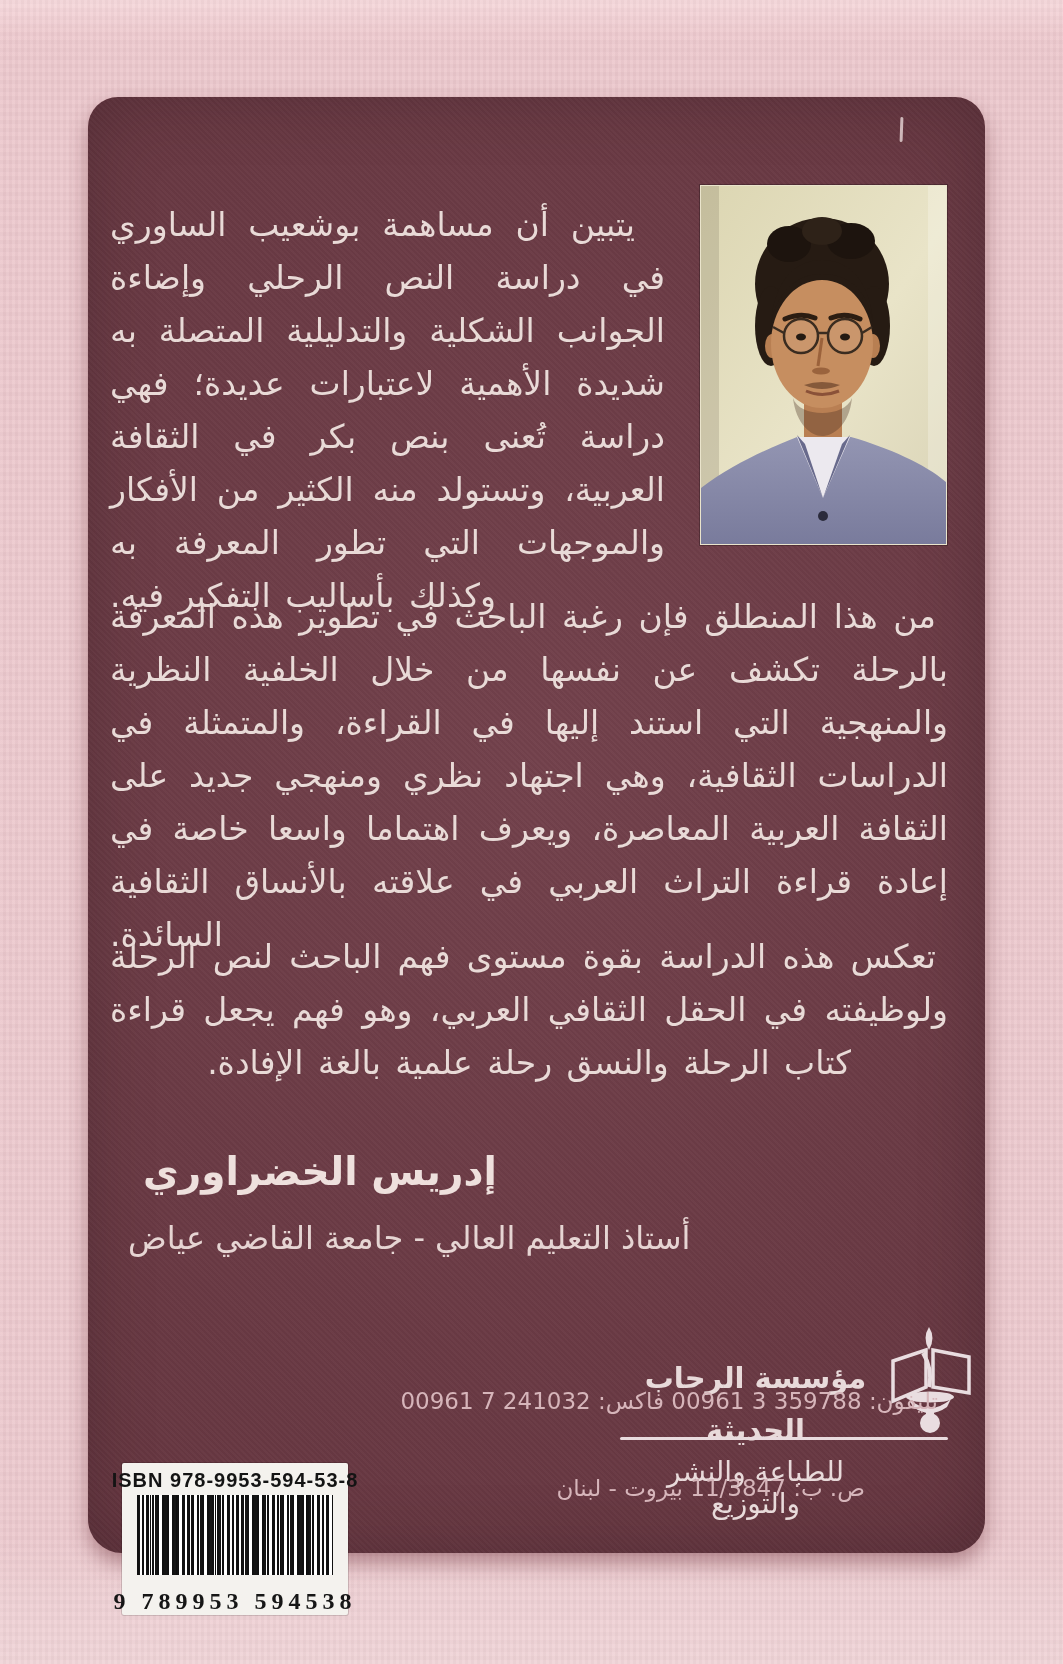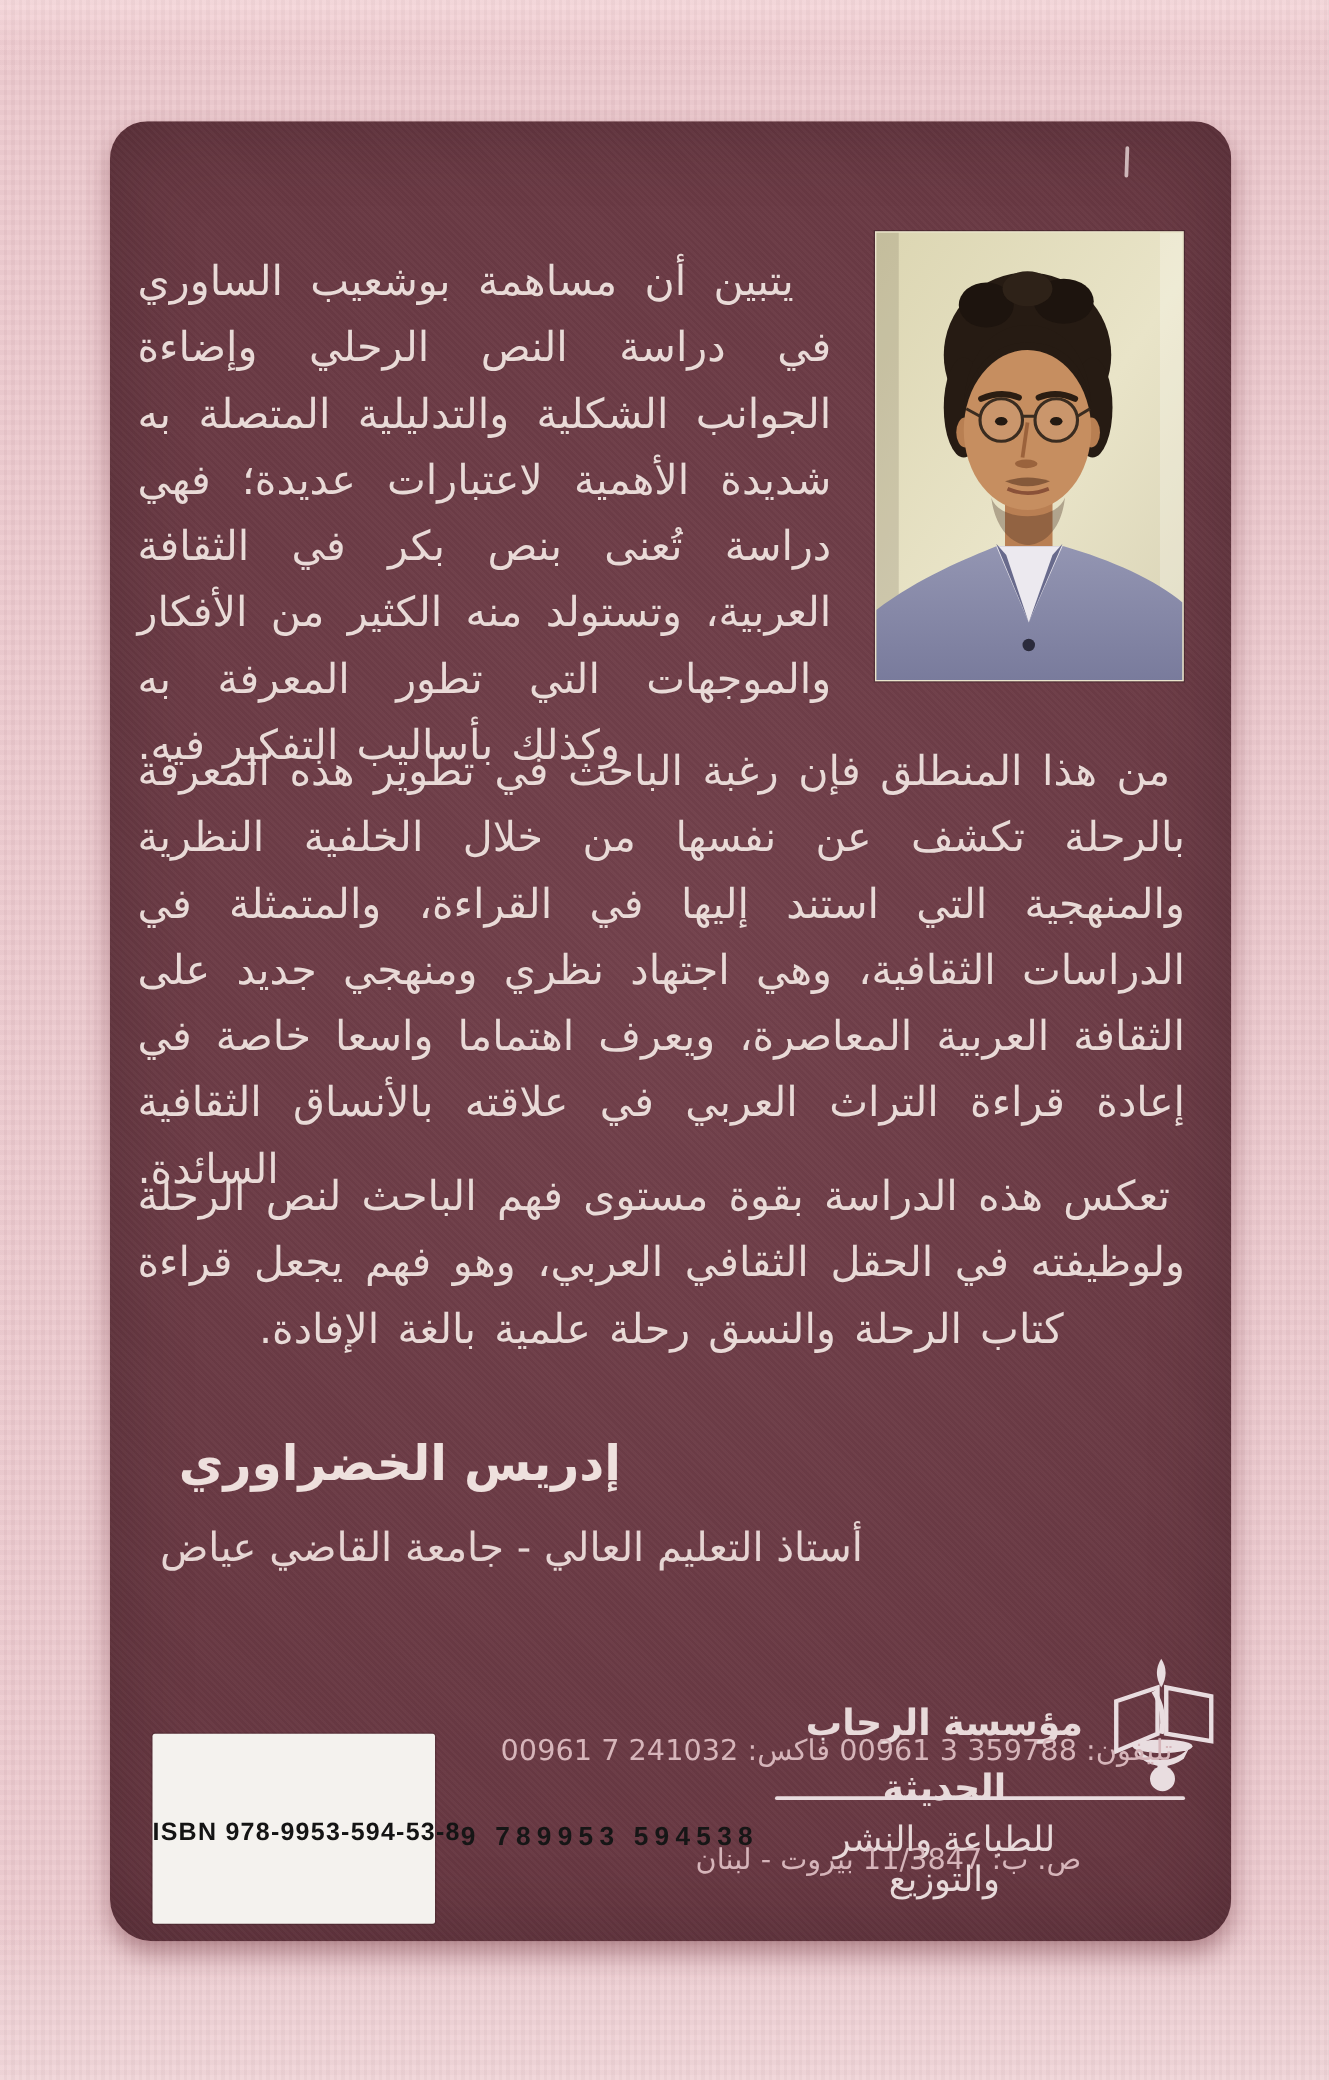--- a/index.html
+++ b/index.html
@@ -83,9 +83,9 @@
   .email1{top:1398px;}
   .email2{top:1428px;}
   .isbn-box{
-    position:absolute;left:34px;top:1290px;width:226px;height:152px;
+    position:absolute;left:34px;top:1366px;width:226px;height:152px;
     background:#f4f2ee;border-radius:2px;padding:0;
-    display:flex;flex-direction:row;align-items:center;
+    display:flex;flex-direction:column;align-items:center;
     box-shadow:0 0 0 1px rgba(0,0,0,.15);
   }
   .isbn-label{

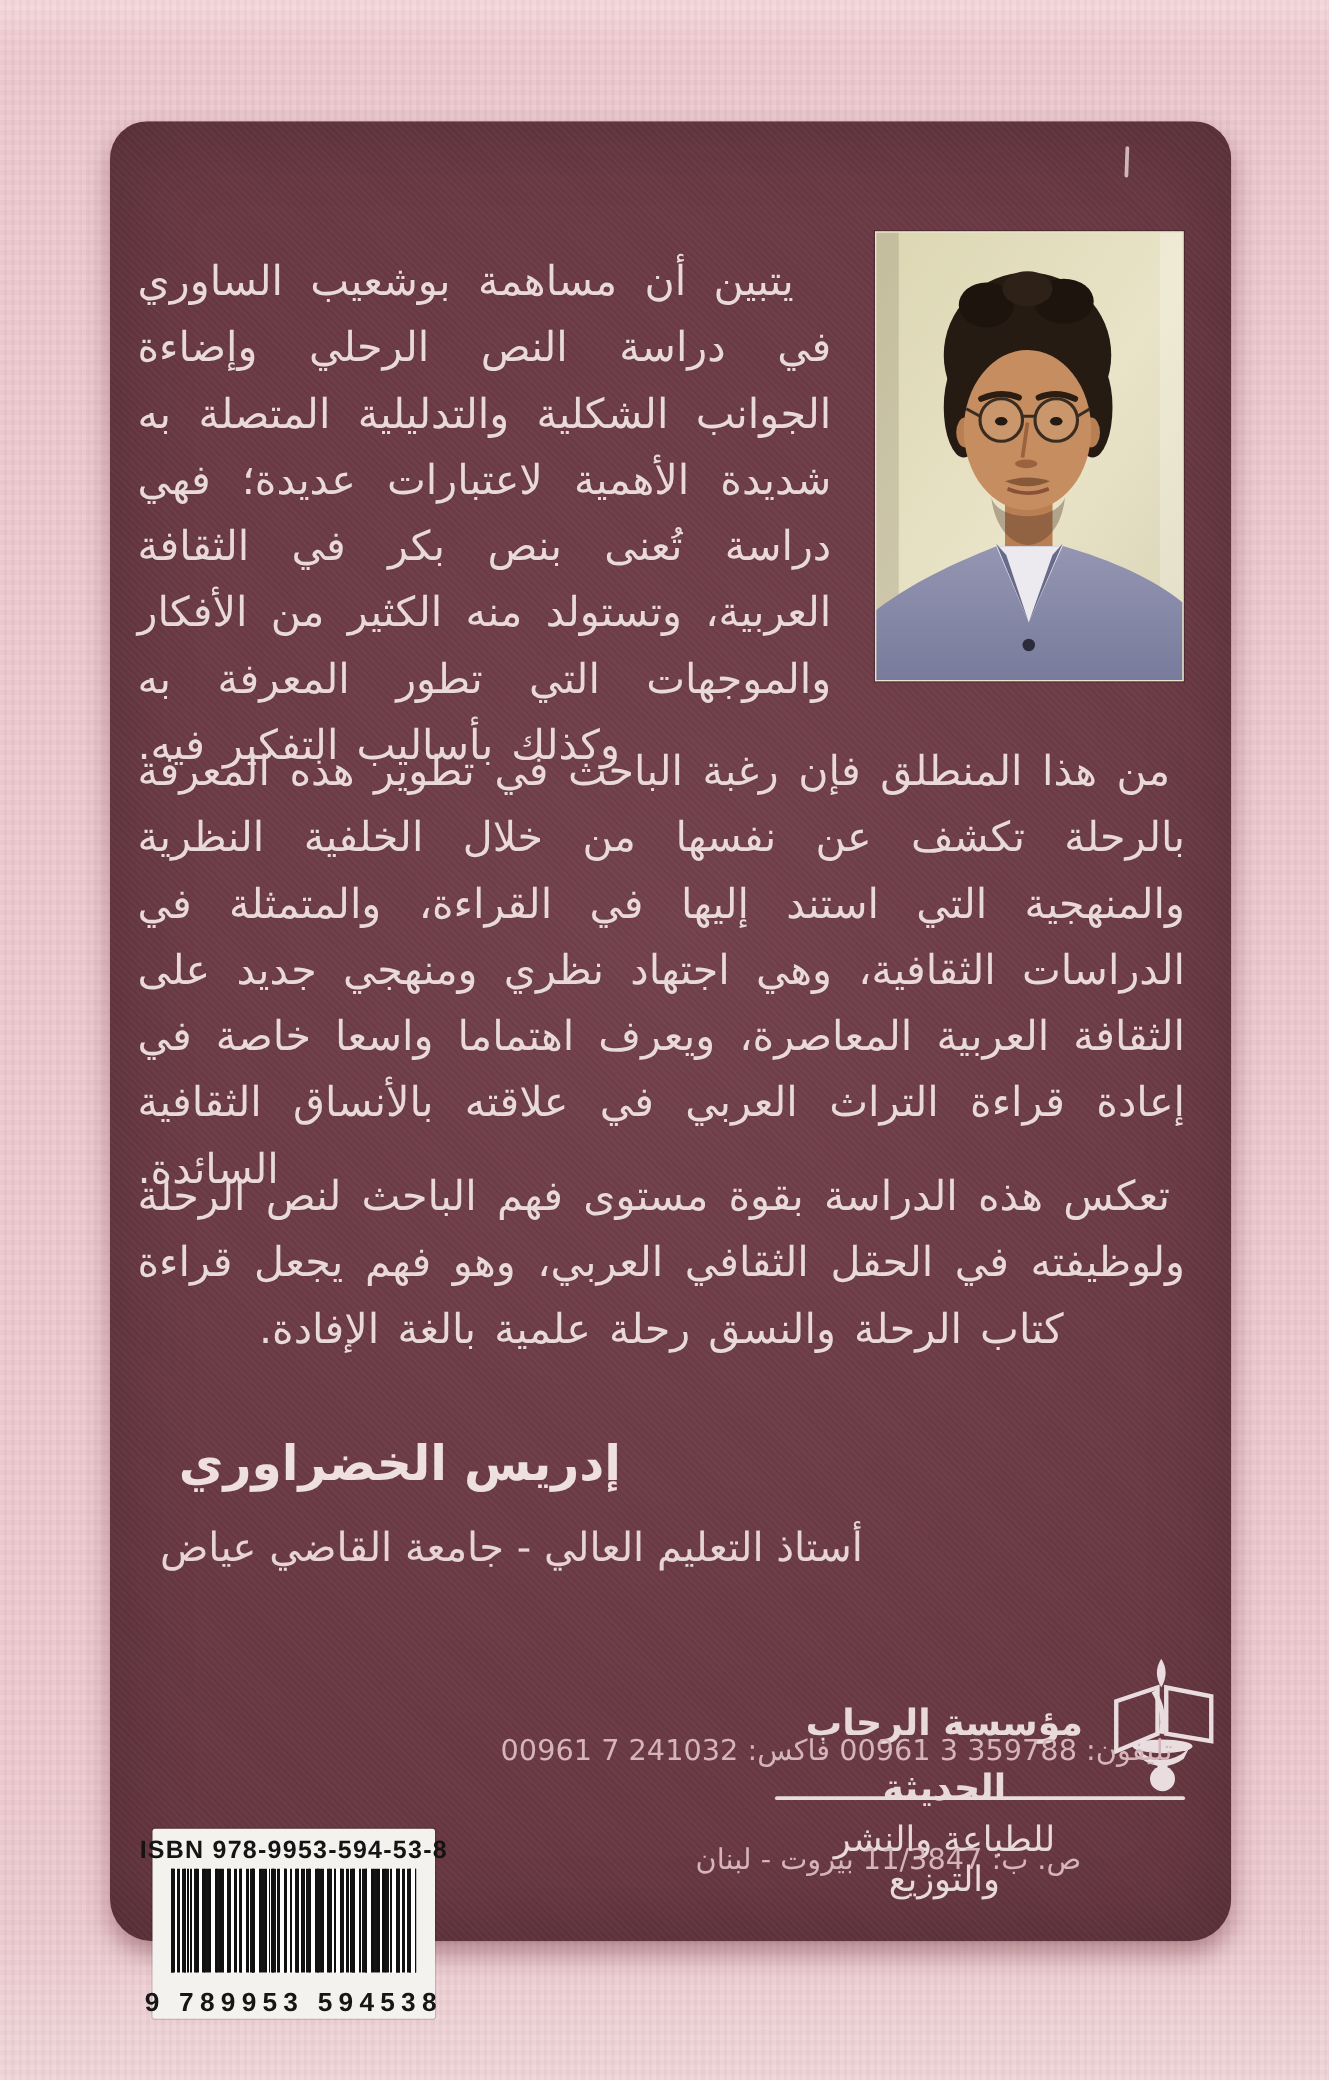--- a/index.html
+++ b/index.html
@@ -100,8 +100,8 @@
       repeating-linear-gradient(90deg, #0c0c0c 0 1px, transparent 1px 13px);
   }
   .barcode-digits{
-    margin-top:13px;font-family:Liberation Sans, sans-serif;
-    font-size:21px;font-weight:bold;color:#161616;letter-spacing:5px;white-space:nowrap;
+    margin-top:13px;font-family:Liberation Serif, serif;
+    font-size:24px;font-weight:bold;color:#161616;letter-spacing:5px;white-space:nowrap;
   }
 </style>
 </head>

